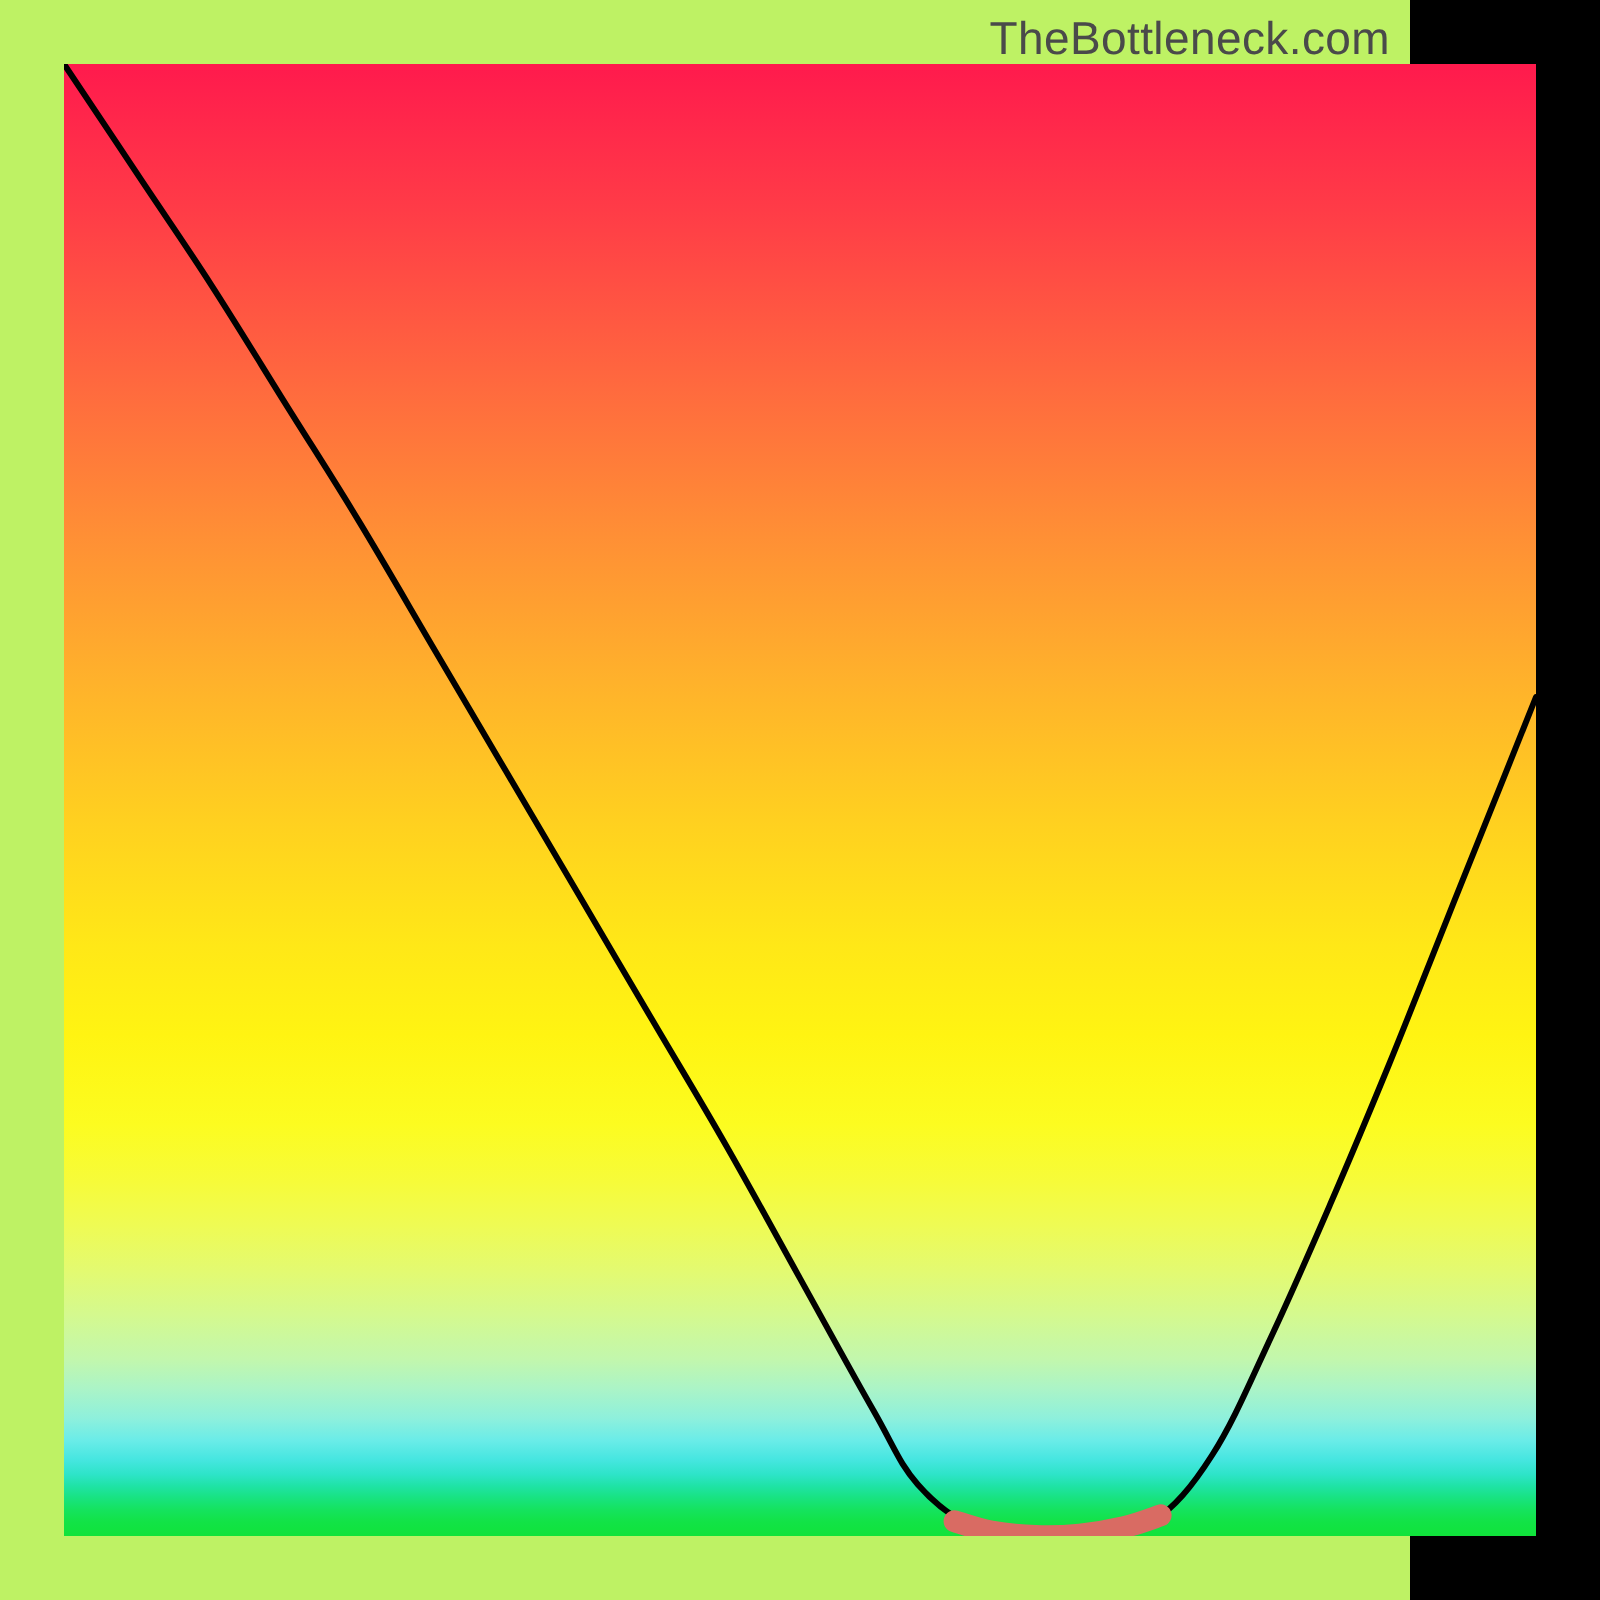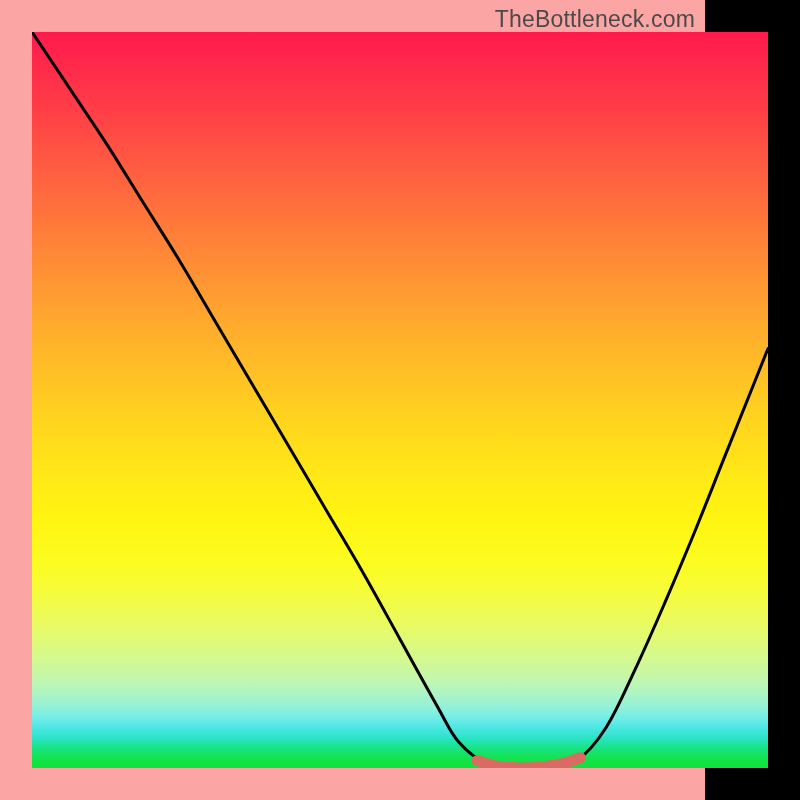--- a/index.html
+++ b/index.html
@@ -15,7 +15,7 @@
     position: relative;
     width: 705px;
     height: 800px;
-    background: #fca5a5;
+    background: #bef264;
   }
   .plot-area {
     position: absolute;

